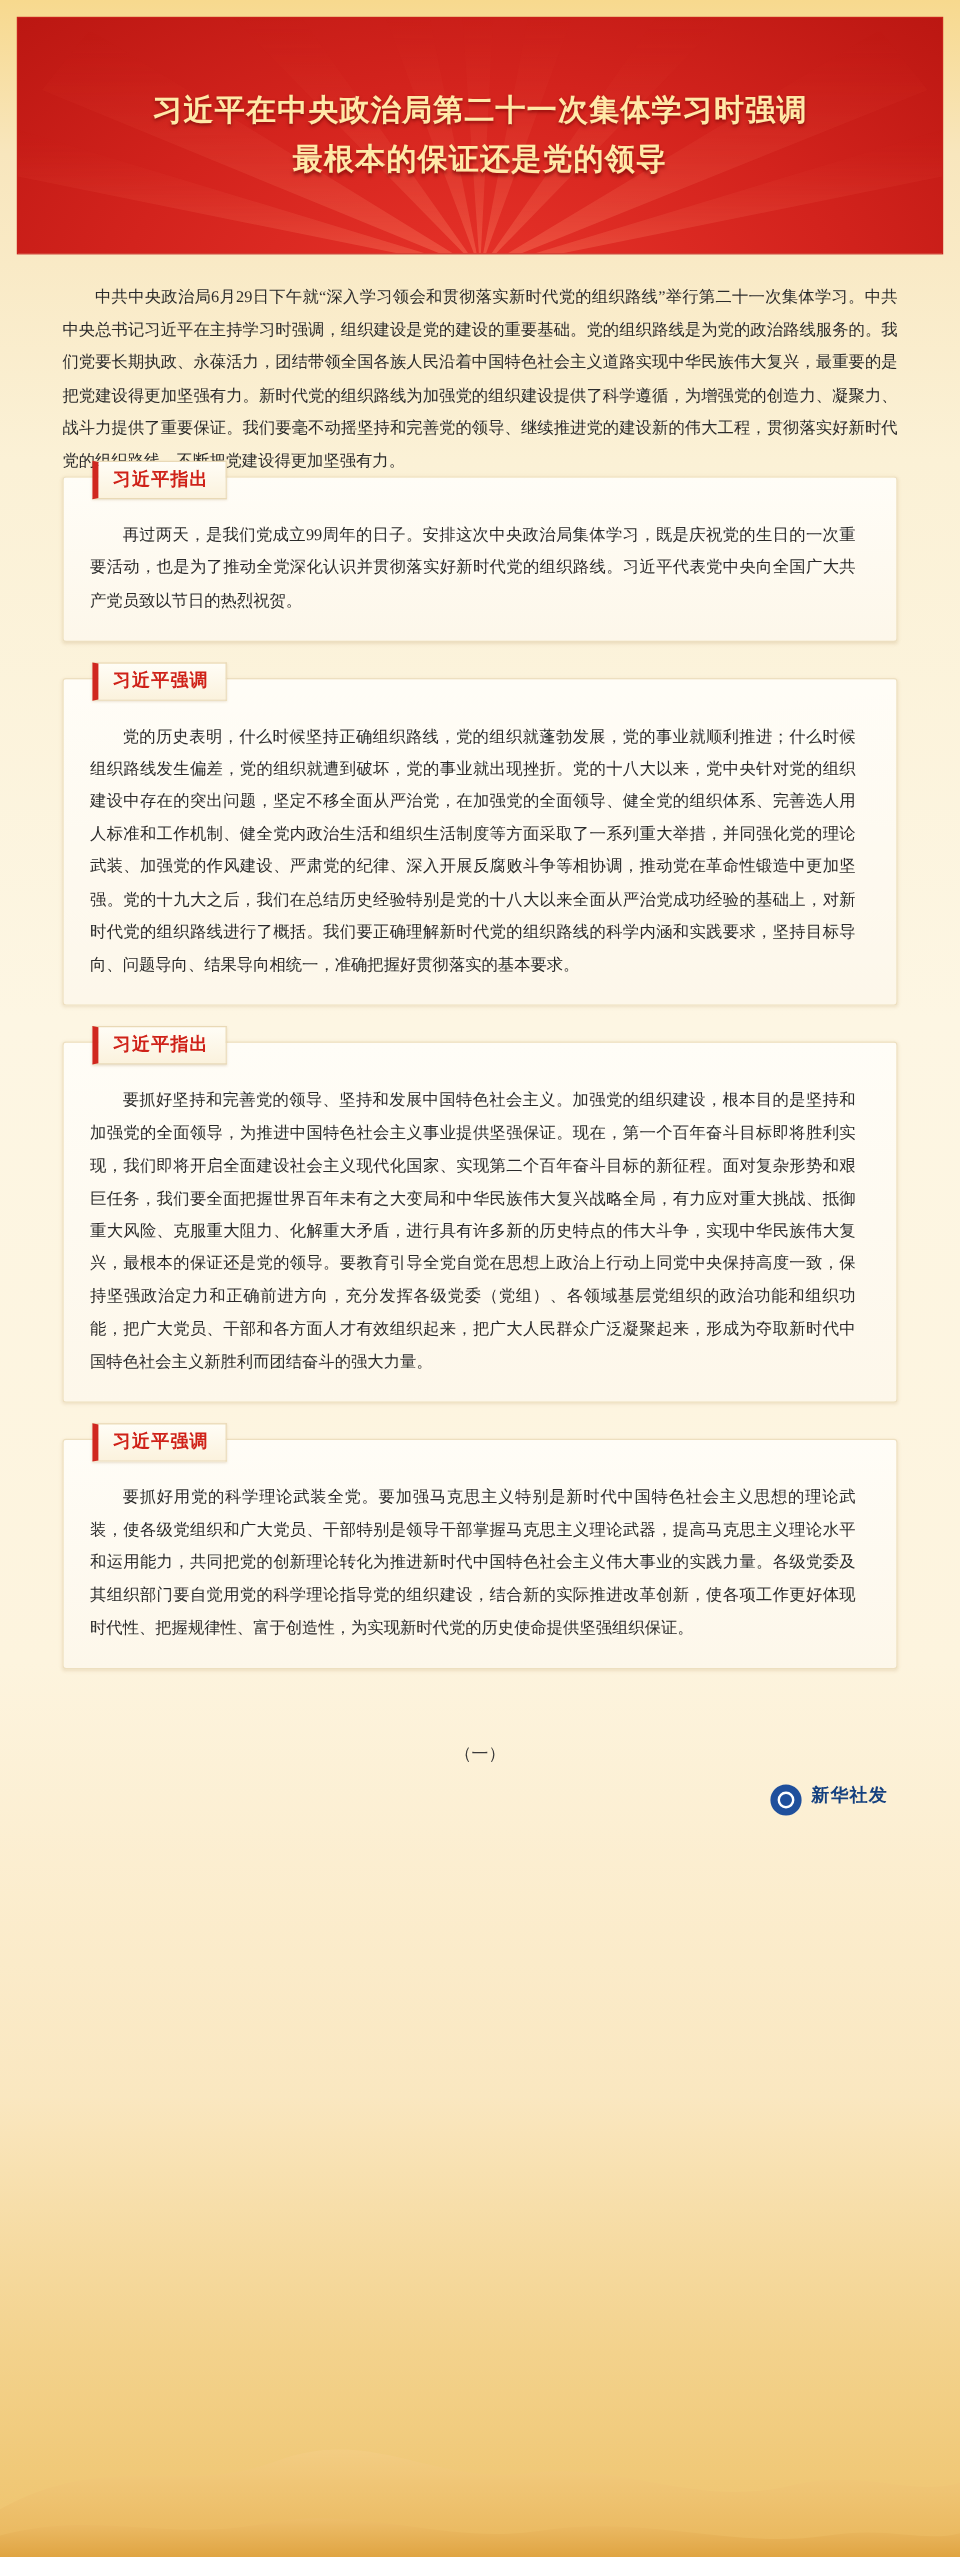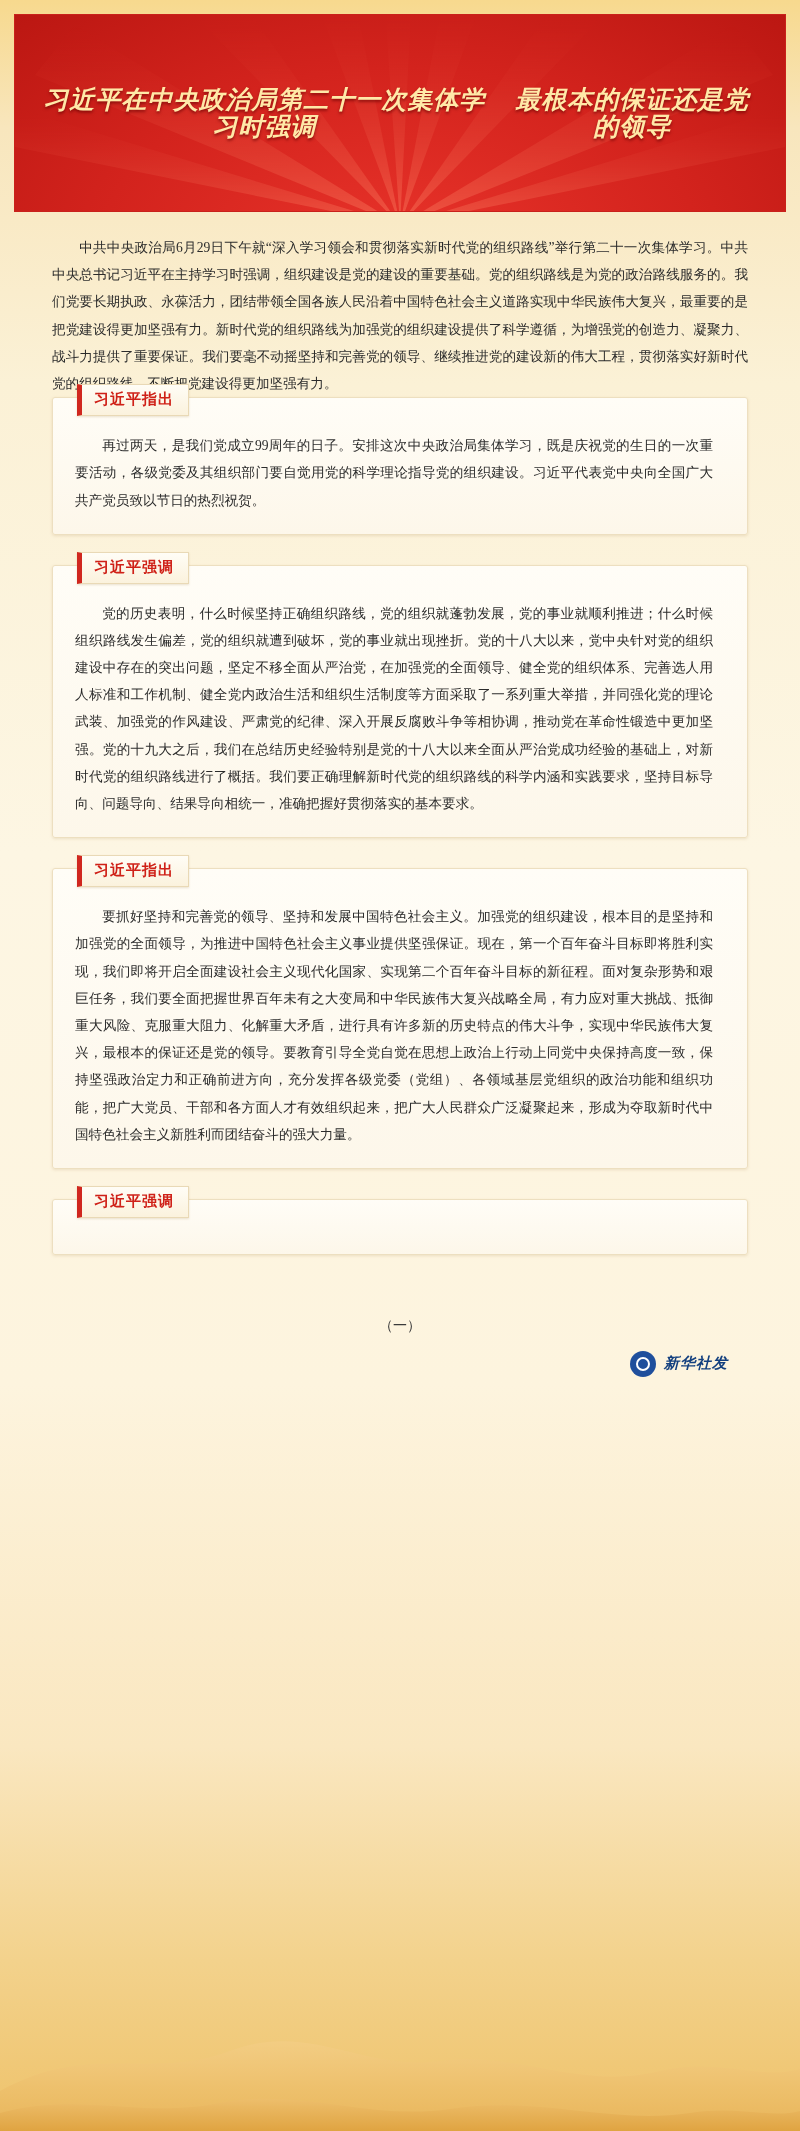--- a/index.html
+++ b/index.html
@@ -60,13 +60,12 @@
     z-index: 3;
     height: 100%;
     display: flex;
-    flex-direction: row;
+    flex-direction: column;
     align-items: center;
     justify-content: center;
     gap: 14px;
     padding: 0 24px;
     box-sizing: border-box;
-    font-style: italic;
   }
   .banner-line {
     color: #ffe9a8;

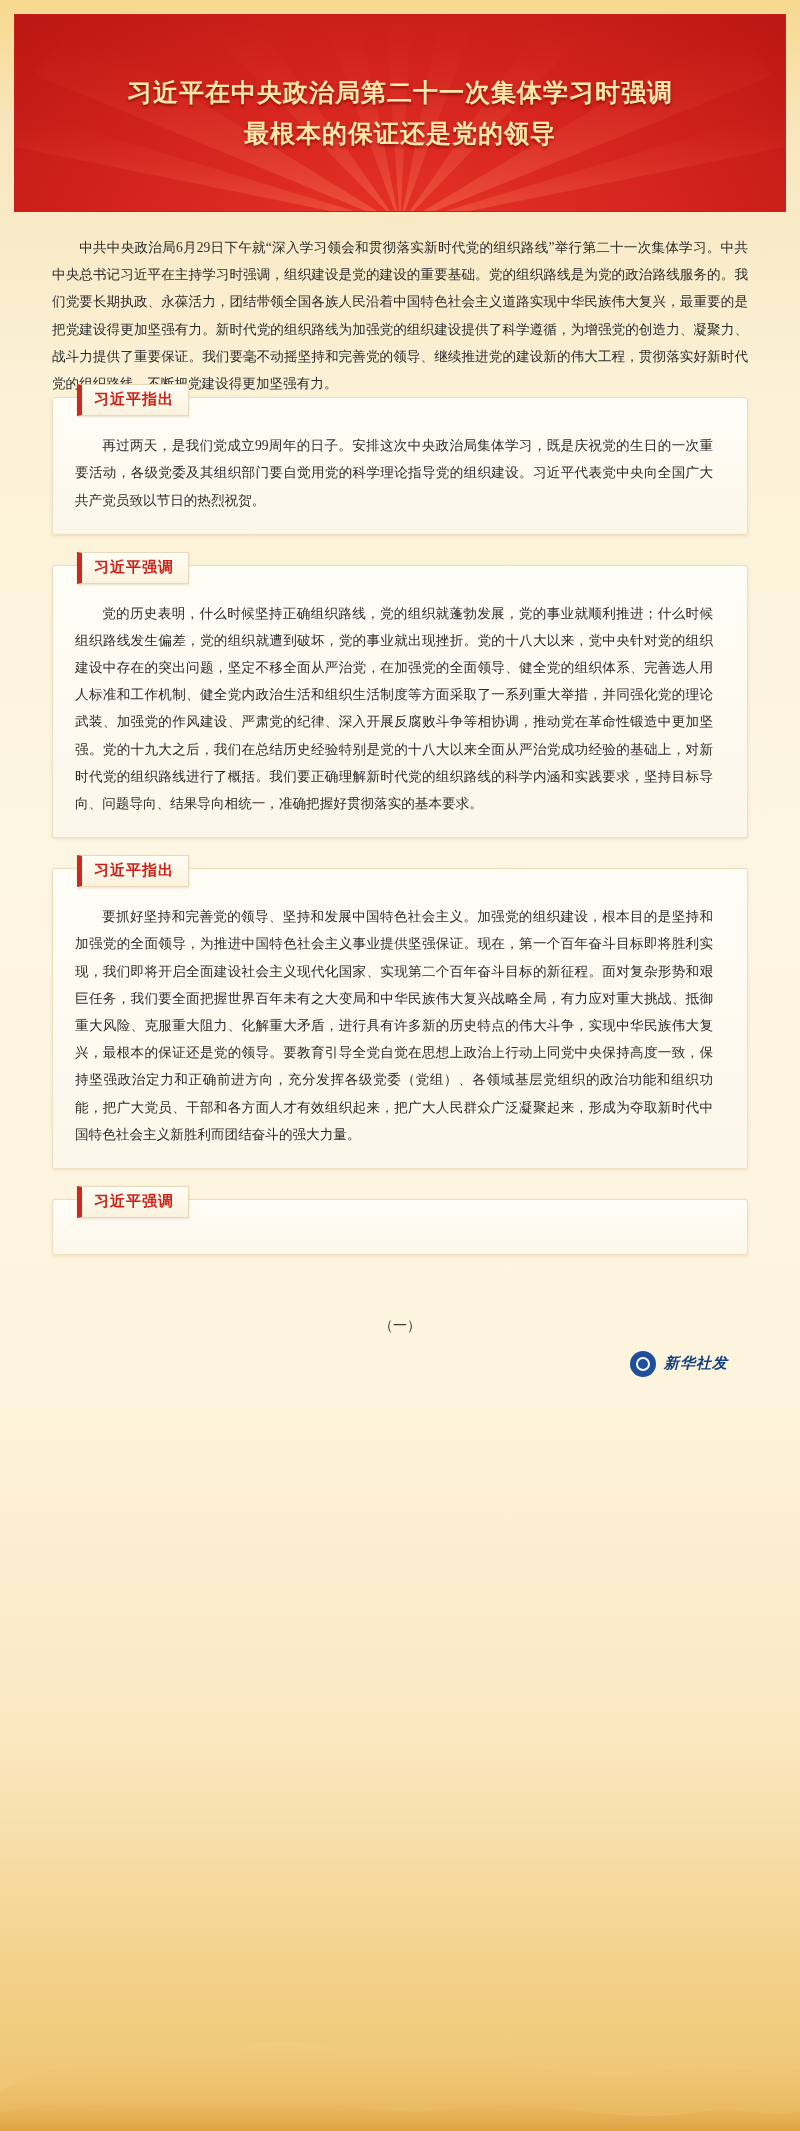--- a/index.html
+++ b/index.html
@@ -215,7 +215,7 @@
 
     <div class="section">
       <div class="tag">习近平指出</div>
-      <p class="para">再过两天，是我们党成立99周年的日子。安排这次中央政治局集体学习，既是庆祝党的生日的一次重要活动，各级党委及其组织部门要自觉用党的科学理论指导党的组织建设。习近平代表党中央向全国广大共产党员致以节日的热烈祝贺。</p>
+      <p class="para">再过两天，是我们党成立99周年的日子。安排这次中央政治局集体学习，既是庆祝党的生日的一次重要活动，也是为了推动全党深化认识并贯彻落实好新时代党的组织路线。习近平代表党中央向全国广大共产党员致以节日的热烈祝贺。</p>
     </div>
 
     <div class="section">

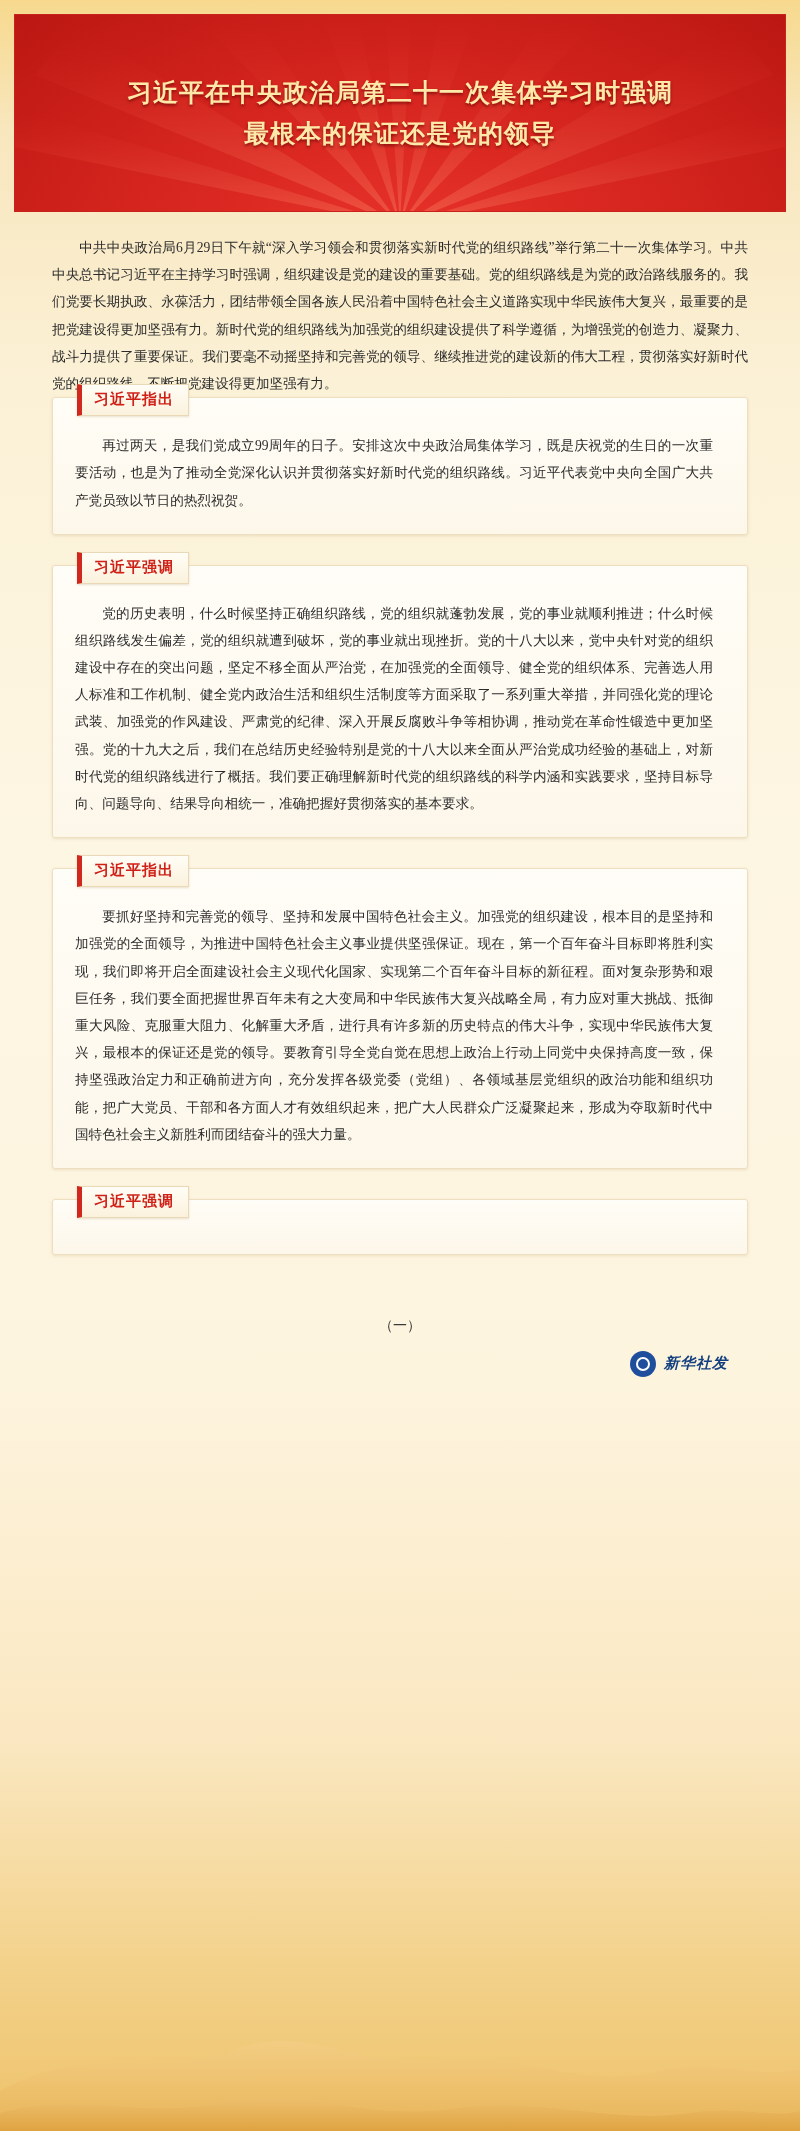--- a/index.html
+++ b/index.html
@@ -230,6 +230,7 @@
 
     <div class="section">
       <div class="tag">习近平强调</div>
+      <p class="para">要抓好用党的科学理论武装全党。要加强马克思主义特别是新时代中国特色社会主义思想的理论武装，使各级党组织和广大党员、干部特别是领导干部掌握马克思主义理论武器，提高马克思主义理论水平和运用能力，共同把党的创新理论转化为推进新时代中国特色社会主义伟大事业的实践力量。各级党委及其组织部门要自觉用党的科学理论指导党的组织建设，结合新的实际推进改革创新，使各项工作更好体现时代性、把握规律性、富于创造性，为实现新时代党的历史使命提供坚强组织保证。</p>
     </div>
 
   </div>

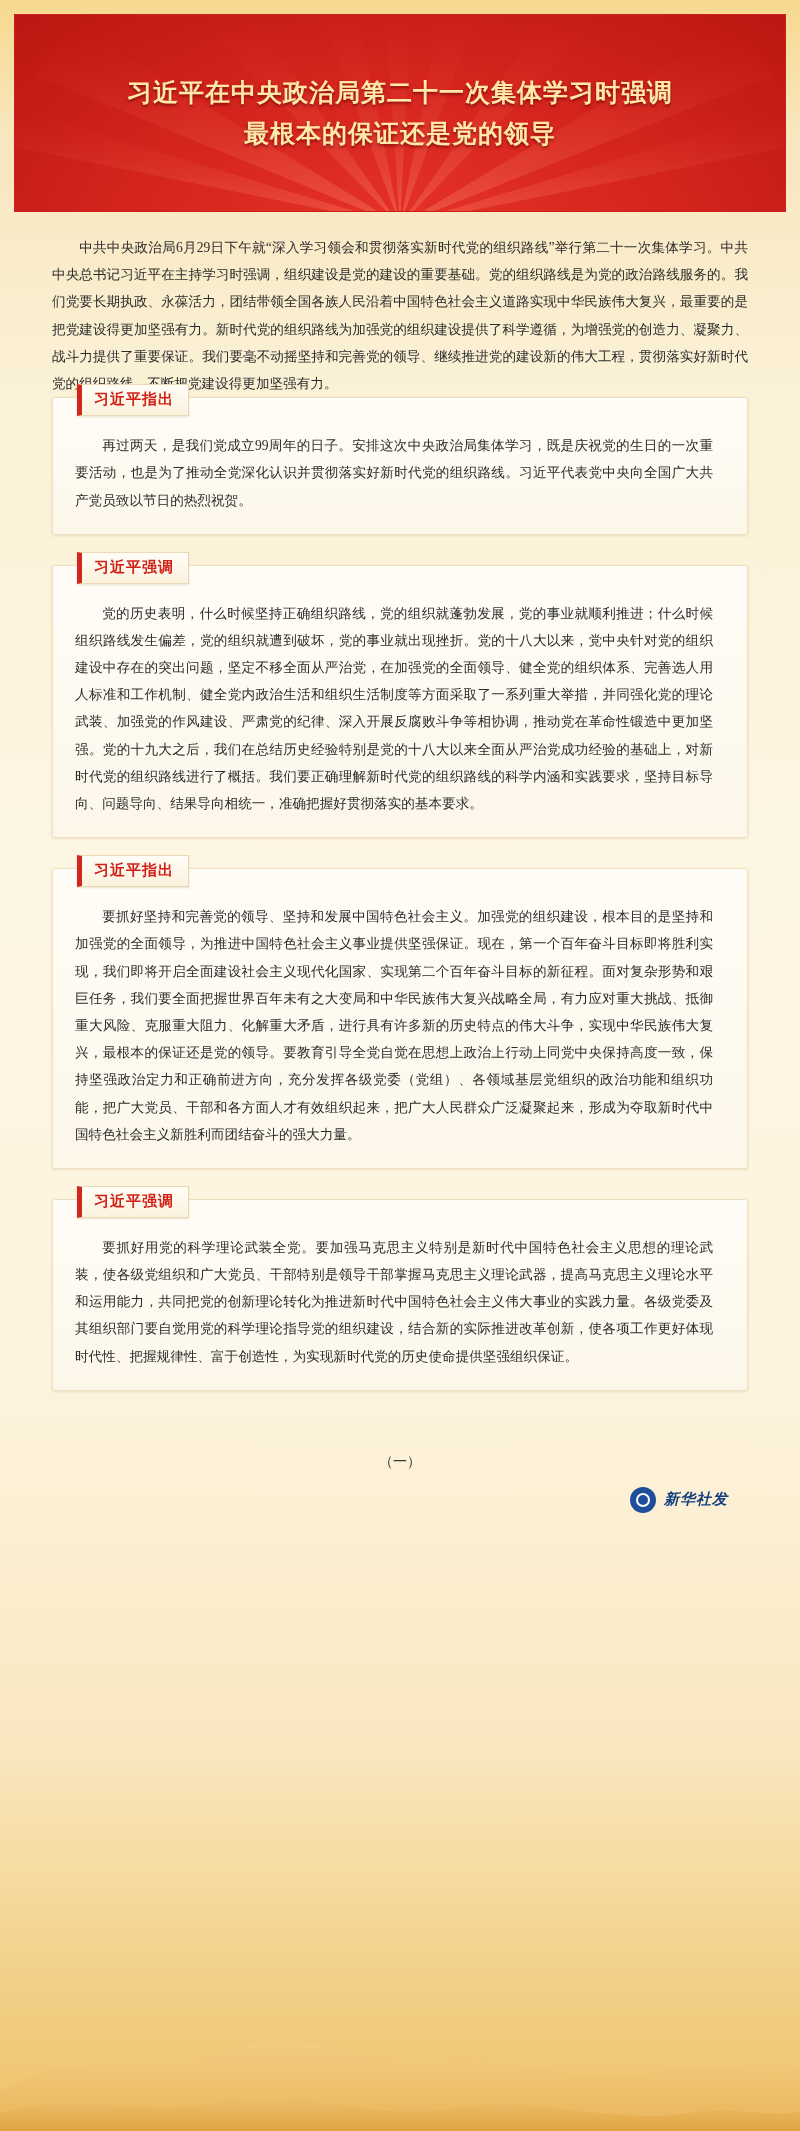--- a/index.html
+++ b/index.html
@@ -142,12 +142,10 @@
   }
   .logo {
     position: absolute;
-    right: 72px;
+    right: 60px;
     top: 56px;
     display: flex;
-    align-items: center;
     gap: 8px;
-    font-style: italic;
   }
   .logo-mark {
     width: 26px;

